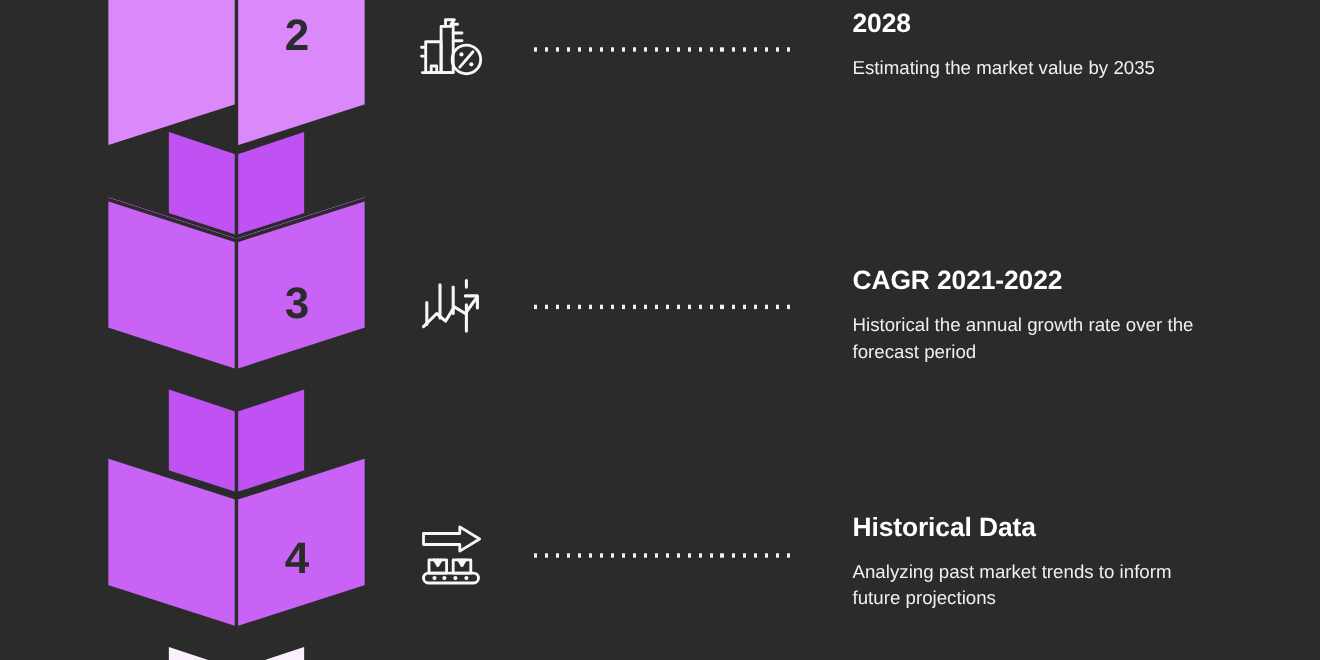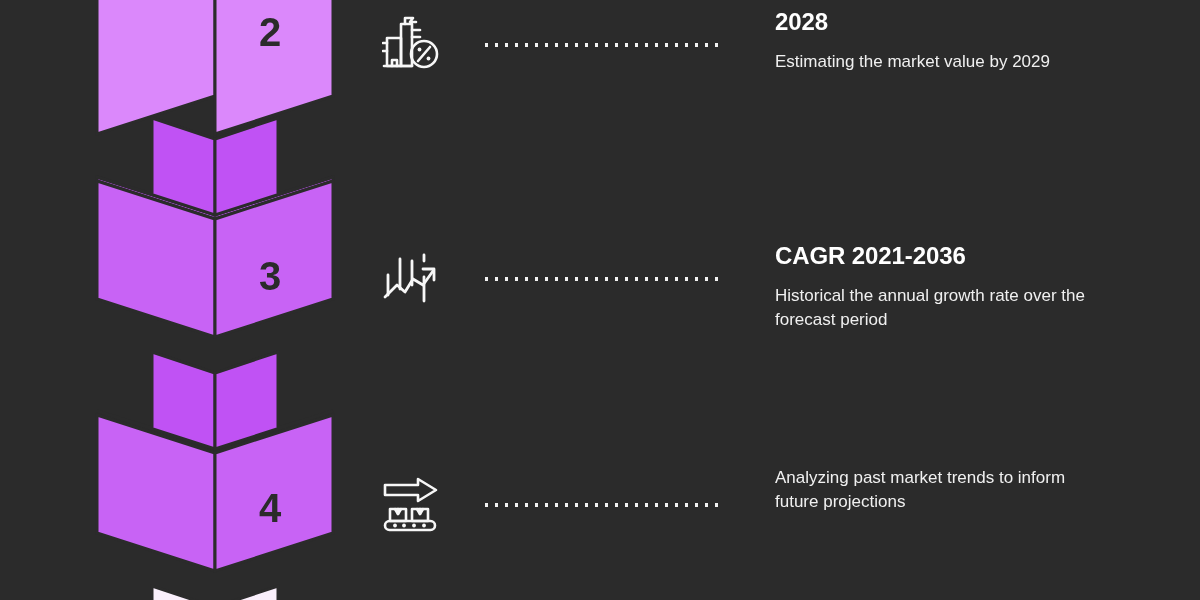--- a/index.html
+++ b/index.html
@@ -166,7 +166,7 @@
     <div class="dots"></div>
     <div class="txt">
       <h3>2028</h3>
-      <p>Estimating the market value by 2029</p>
+      <p>Estimating the market value by 2035</p>
     </div>
   </div>
 

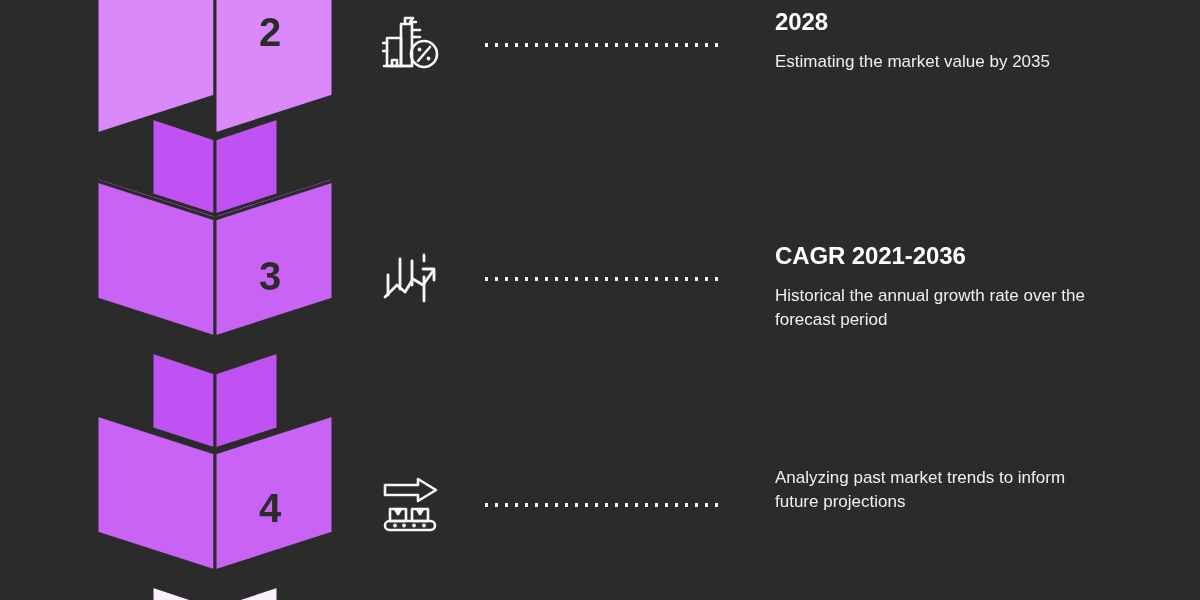--- a/index.html
+++ b/index.html
@@ -187,7 +187,7 @@
     </div>
     <div class="dots"></div>
     <div class="txt">
-      <h3>CAGR 2021-2036</h3>
+      <h3>CAGR 2021-2022</h3>
       <p>Historical the annual growth rate over the forecast period</p>
     </div>
   </div>

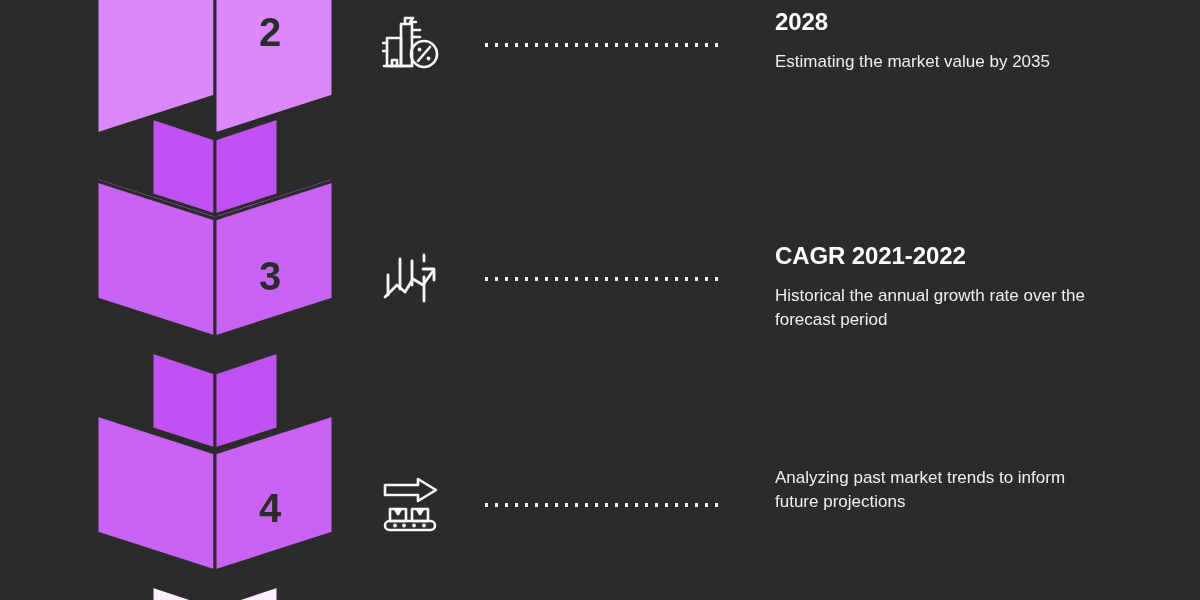--- a/index.html
+++ b/index.html
@@ -214,6 +214,7 @@
     </div>
     <div class="dots"></div>
     <div class="txt">
+      <h3>Historical Data</h3>
       <p>Analyzing past market trends to inform future projections</p>
     </div>
   </div>

